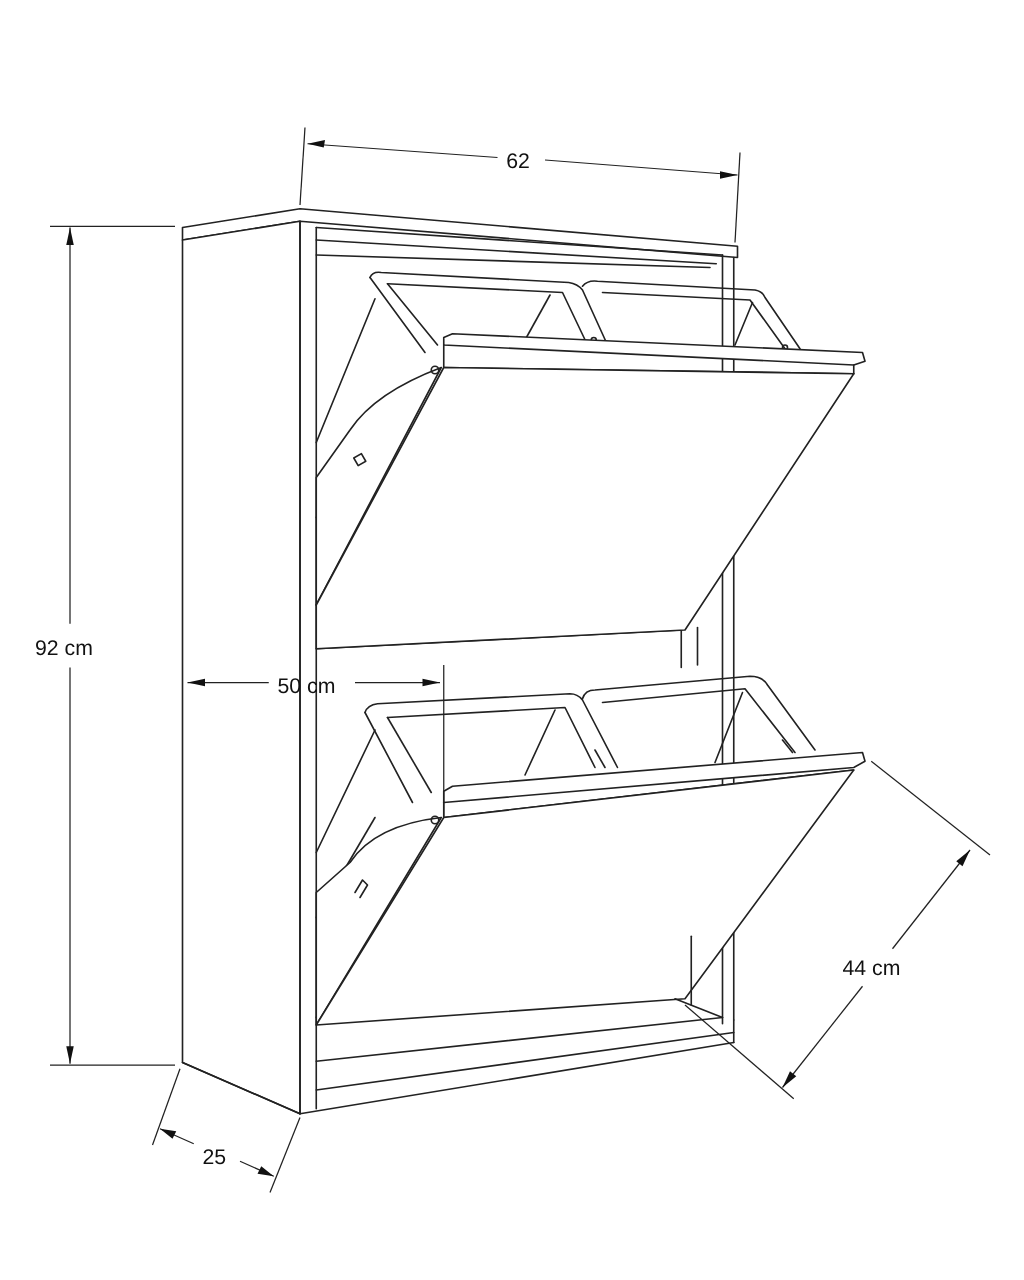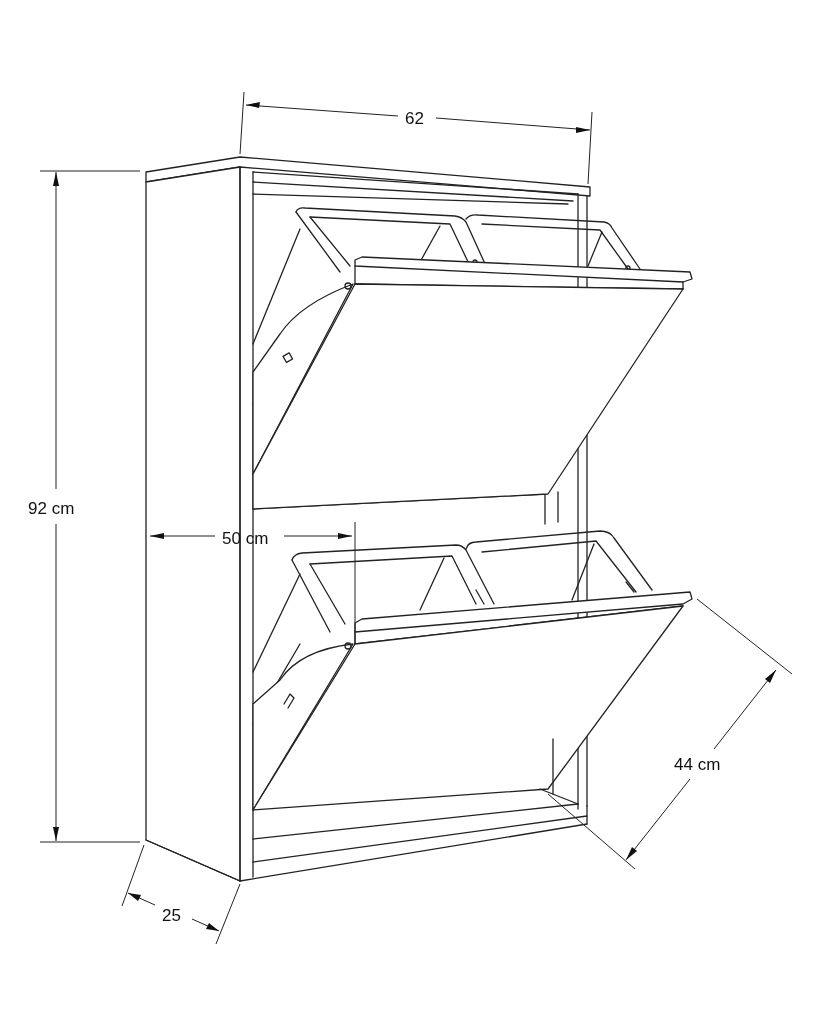--- a/index.html
+++ b/index.html
@@ -4,7 +4,7 @@
   <style>
     html, body { margin: 0; padding: 0; background: #ffffff; }
     body { width: 819px; height: 1024px; overflow: hidden; position: relative; }
-    #diagram { position: absolute; left: 0; top: 4px; width: 819px; height: 884px; }
+    #diagram { position: absolute; left: 0; top: 14px; width: 819px; height: 884px; }
     svg .ln { stroke: #222222; stroke-width: 1.3; fill: none; stroke-linejoin: round; stroke-linecap: round; }
     svg .fill { fill: #ffffff; stroke: #222222; stroke-width: 1.3; stroke-linejoin: round; }
     svg .dim { stroke: #222222; stroke-width: 1; fill: none; }

